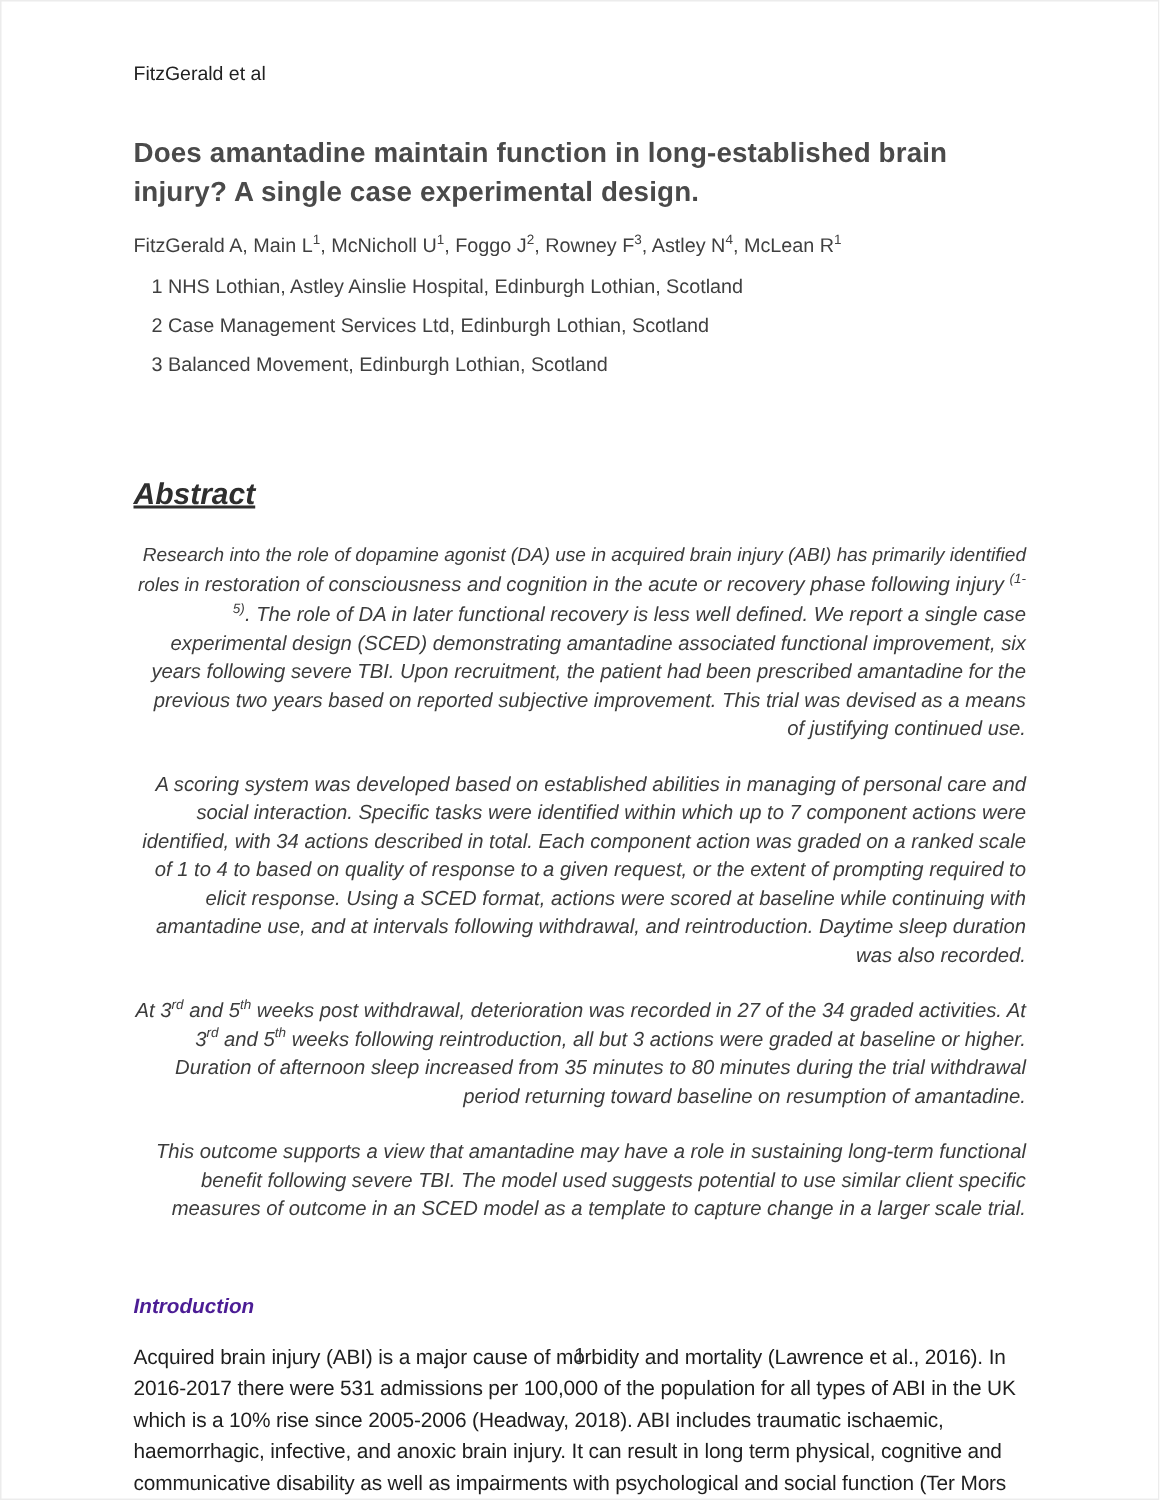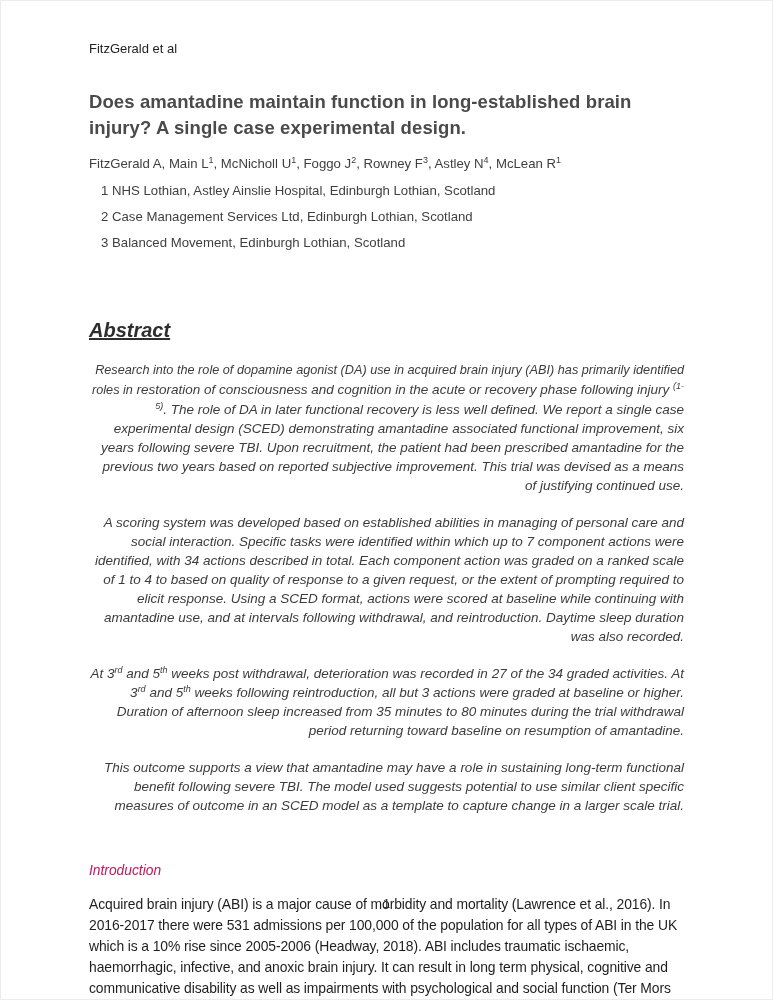--- a/index.html
+++ b/index.html
@@ -69,8 +69,8 @@
     margin:48px 0 0 0;
     font-size:13.8px;
     font-style:italic;
-    font-weight:normal;
-    color:#be185d;
+    font-weight:bold;
+    color:#4c1d95;
   }
   .intro-para{
     margin:16px 0 0 0;

